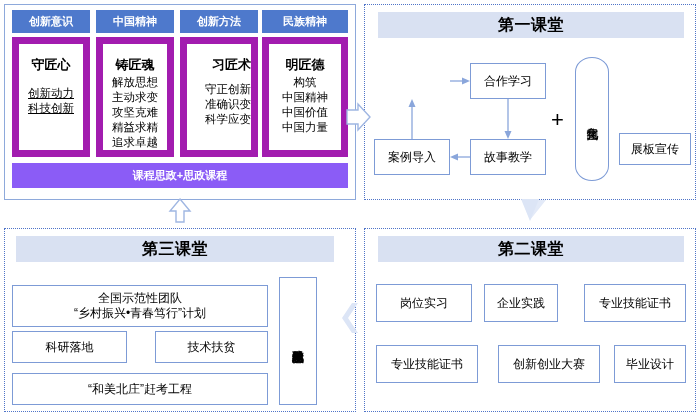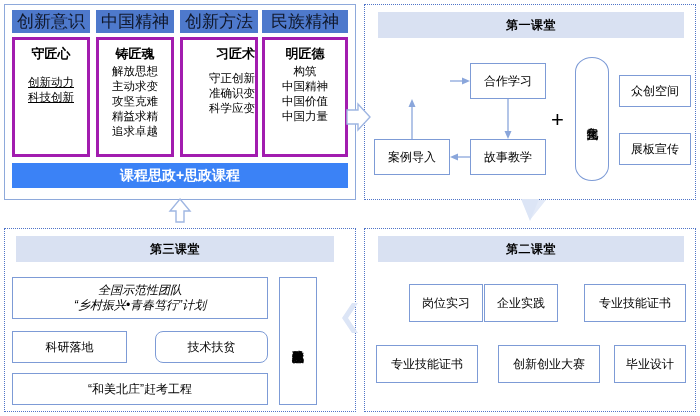--- a/index.html
+++ b/index.html
@@ -26,8 +26,8 @@
 
   
   .col-head{
-    position:absolute;background:#4E79CC;color:#0f172a;
-    font-weight:normal;font-size:17px;
+    position:absolute;background:#4E79CC;color:#ffffff;
+    font-weight:bold;font-size:11px;
     display:flex;align-items:center;justify-content:center;
     box-sizing:border-box;
   }

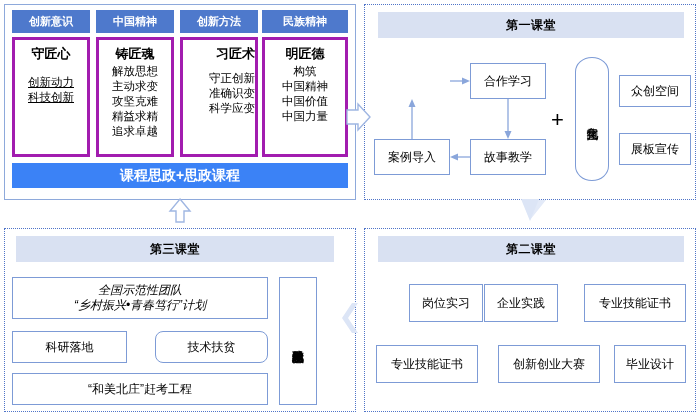--- a/index.html
+++ b/index.html
@@ -21,7 +21,7 @@
   .panel-head{
     position:absolute;background:#D9E1F2;
     display:flex;align-items:center;justify-content:center;
-    font-weight:bold;font-size:12px;letter-spacing:.5px;color:#000;
+    font-weight:bold;font-size:16px;letter-spacing:.5px;color:#000;
   }
 
   

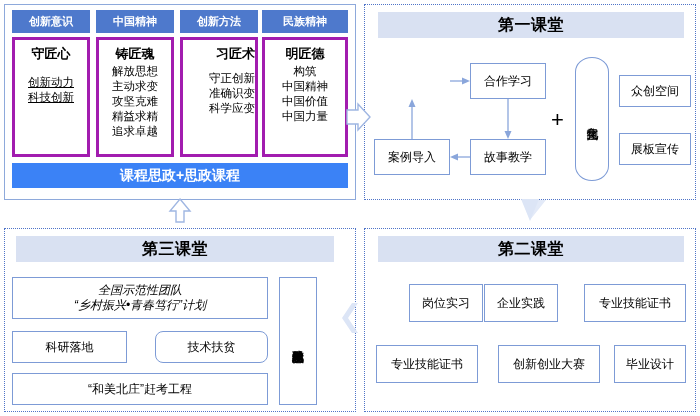--- a/index.html
+++ b/index.html
@@ -32,10 +32,10 @@
     box-sizing:border-box;
   }
   .col-card{
-    position:absolute;border:3px solid #a21caf;background:#fff;
+    position:absolute;border:7px solid #a21caf;background:#fff;
     box-sizing:border-box;
     display:flex;flex-direction:column;align-items:center;
-    padding-top:5px;
+    padding-top:12px;
   }
   .col-card .ct{font-weight:bold;font-size:13px;line-height:17px;margin-bottom:2px;}
   .col-card .cb{font-size:11.5px;line-height:15px;text-align:center;white-space:pre-line;}

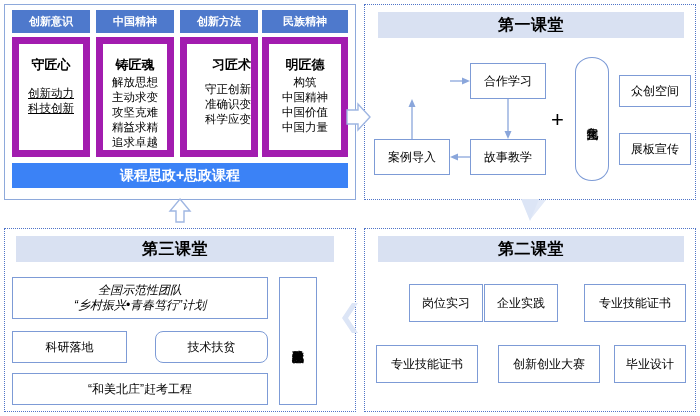--- a/index.html
+++ b/index.html
@@ -132,7 +132,6 @@
     <span class="vtext">文化氛围</span>
   </div>
 
-  <div class="bbox" style="left:619px;top:75px;width:72px;height:32px;">众创空间</div>
   <div class="bbox" style="left:619px;top:133px;width:72px;height:32px;">展板宣传</div>
 
   <div class="panel dotted" style="left:364px;top:228px;width:332px;height:184px;"></div>

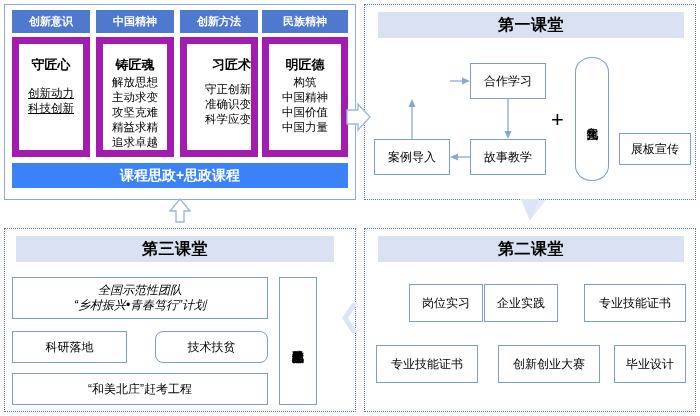--- a/index.html
+++ b/index.html
@@ -40,8 +40,8 @@
   .col-card .ct{font-weight:bold;font-size:13px;line-height:17px;margin-bottom:2px;}
   .col-card .cb{font-size:11.5px;line-height:15px;text-align:center;white-space:pre-line;}
   .red-banner{
-    position:absolute;background:#3b82f6;color:#fff;
-    font-weight:bold;font-size:14px;
+    position:absolute;background:#8b5cf6;color:#fff;
+    font-weight:bold;font-size:11px;
     display:flex;align-items:center;justify-content:center;
     box-sizing:border-box;
   }

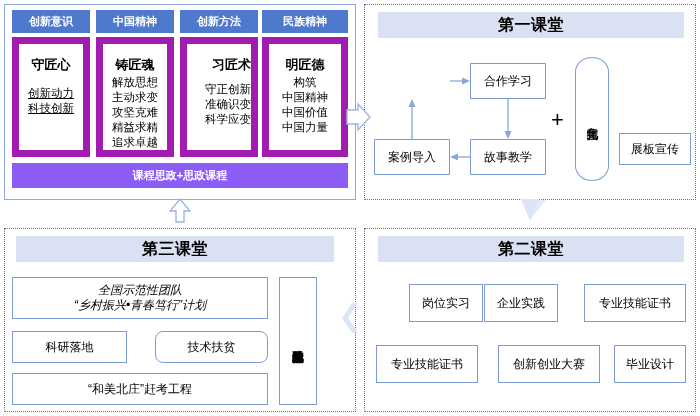--- a/index.html
+++ b/index.html
@@ -150,7 +150,7 @@
 
   <div class="panel-head" style="left:16px;top:236px;width:318px;height:26px;">第三课堂</div>
 
-  <div class="bbox" style="left:12px;top:277px;width:256px;height:42px;font-style:italic;">全国示范性团队
+  <div class="bbox" style="left:12px;top:285px;width:256px;height:42px;">全国示范性团队
 “乡村振兴•青春笃行”计划</div>
   <div class="bbox" style="left:12px;top:331px;width:115px;height:32px;">科研落地</div>
   <div class="bbox" style="left:155px;top:331px;width:113px;height:32px;border-radius:8px;">技术扶贫</div>

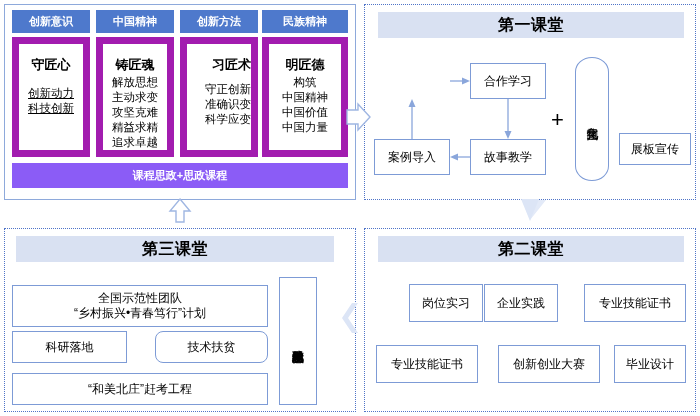--- a/index.html
+++ b/index.html
@@ -138,7 +138,7 @@
 
   <div class="panel-head" style="left:378px;top:236px;width:306px;height:26px;">第二课堂</div>
 
-  <div class="bbox" style="left:376px;top:284px;width:74px;height:38px;margin-left:33px;">岗位实习</div>
+  <div class="bbox" style="left:376px;top:284px;width:96px;height:38px;">岗位实习</div>
   <div class="bbox" style="left:484px;top:284px;width:74px;height:38px;">企业实践</div>
   <div class="bbox" style="left:584px;top:284px;width:102px;height:38px;">专业技能证书</div>
 

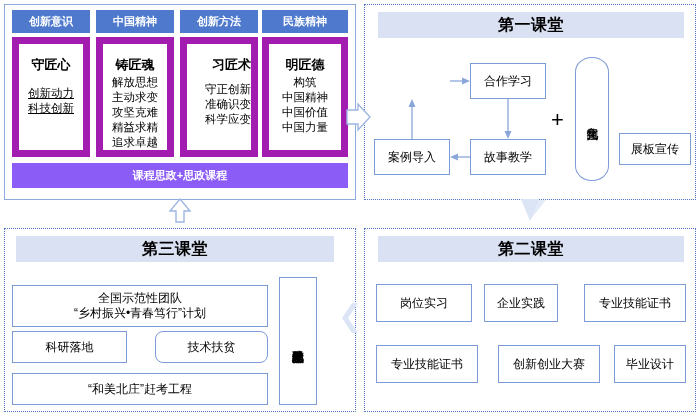--- a/index.html
+++ b/index.html
@@ -153,7 +153,7 @@
   <div class="bbox" style="left:12px;top:285px;width:256px;height:42px;">全国示范性团队
 “乡村振兴•青春笃行”计划</div>
   <div class="bbox" style="left:12px;top:331px;width:115px;height:32px;">科研落地</div>
-  <div class="bbox" style="left:155px;top:331px;width:113px;height:32px;border-radius:8px;">技术扶贫</div>
+  <div class="bbox" style="left:155px;top:331px;width:113px;height:32px;">技术扶贫</div>
   <div class="bbox" style="left:12px;top:373px;width:256px;height:32px;">“和美北庄”赶考工程</div>
 
   <div class="bbox" style="left:279px;top:277px;width:38px;height:128px;">

